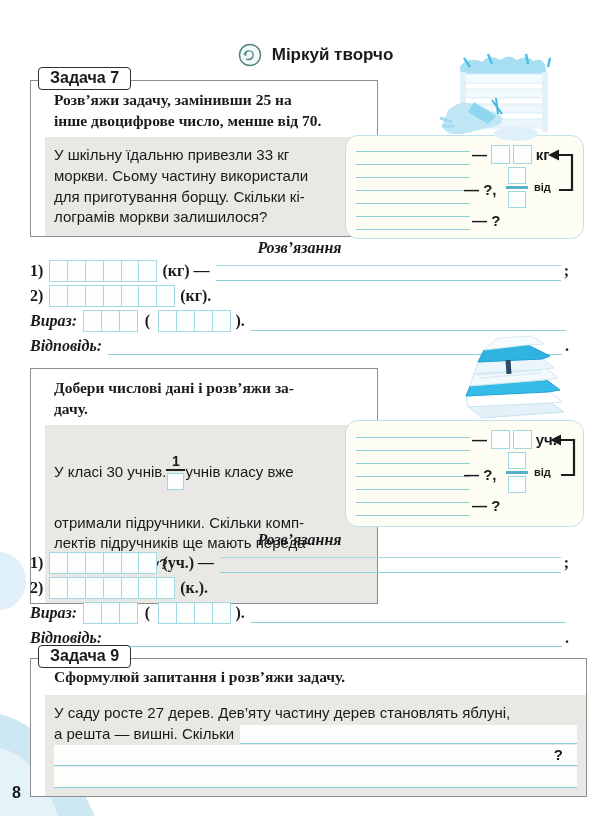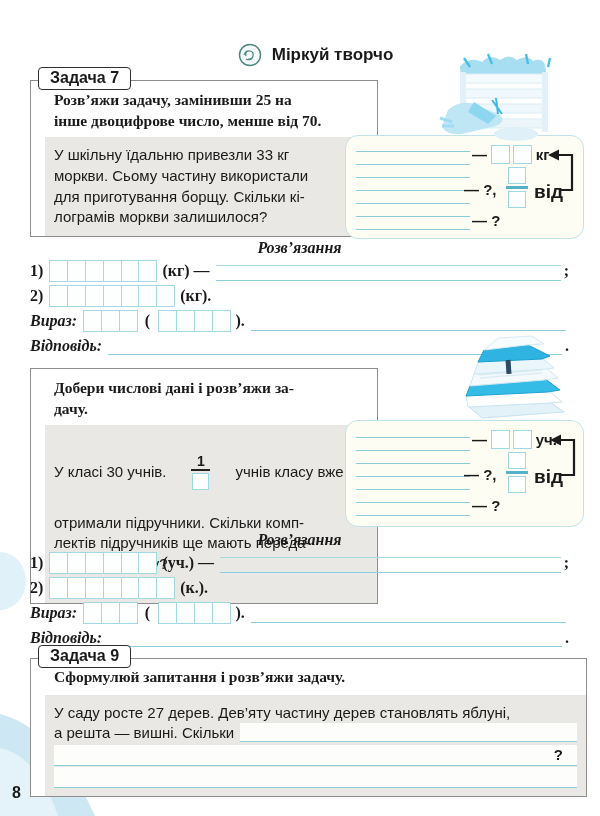--- a/index.html
+++ b/index.html
@@ -51,7 +51,7 @@
   .s-frac{position:absolute;top:31px;left:160px;display:flex;flex-direction:column;align-items:center;}
   .s-frac .fcell{width:16px;height:15px;border:1.3px solid #9fd8e2;background:#fdfefe;}
   .s-frac .fsbar{width:22px;height:3px;background:#54b3c8;margin:2px 0;}
-  .s-of{position:absolute;top:45px;left:188px;font-weight:bold;font-size:19px;}
+  .s-of{position:absolute;top:45px;left:188px;font-weight:bold;font-size:11px;}
   .s-row3{position:absolute;top:76px;left:126px;font-weight:bold;font-size:15px;}
   .s-arrow{position:absolute;top:0;left:0;width:237px;height:102px;pointer-events:none;}
 

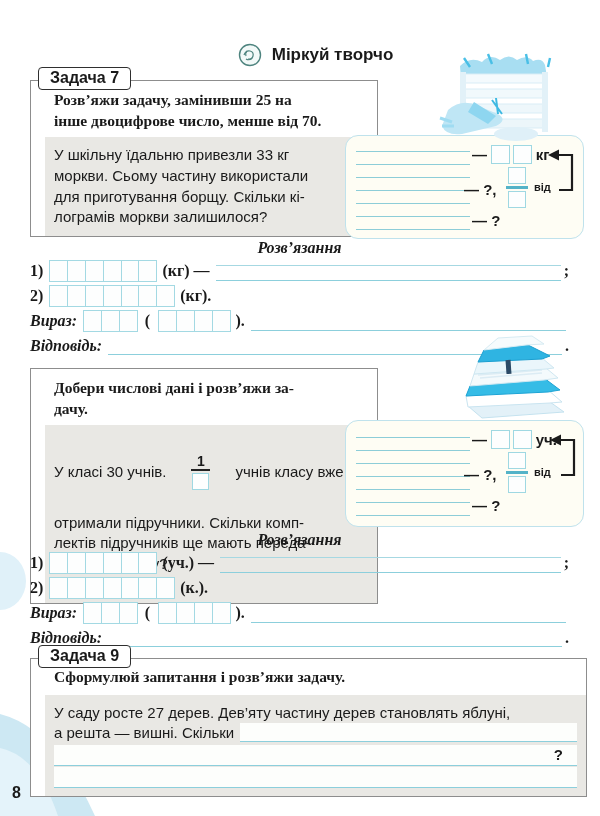--- a/index.html
+++ b/index.html
@@ -26,7 +26,7 @@
   .t9-box .instruction{white-space:normal;padding:8px 9px 7px;}
 
   
-  .p8-line1{display:flex;align-items:center;gap:25px;margin-bottom:2px;}
+  .p8-line1{display:flex;align-items:center;gap:0;margin-bottom:2px;}
   .ifrac{display:inline-flex;flex-direction:column;align-items:center;line-height:1;}
   .ifrac .num{font-weight:bold;font-size:14px;padding-bottom:1px;}
   .ifrac .bar{width:19px;height:2px;background:#222;}

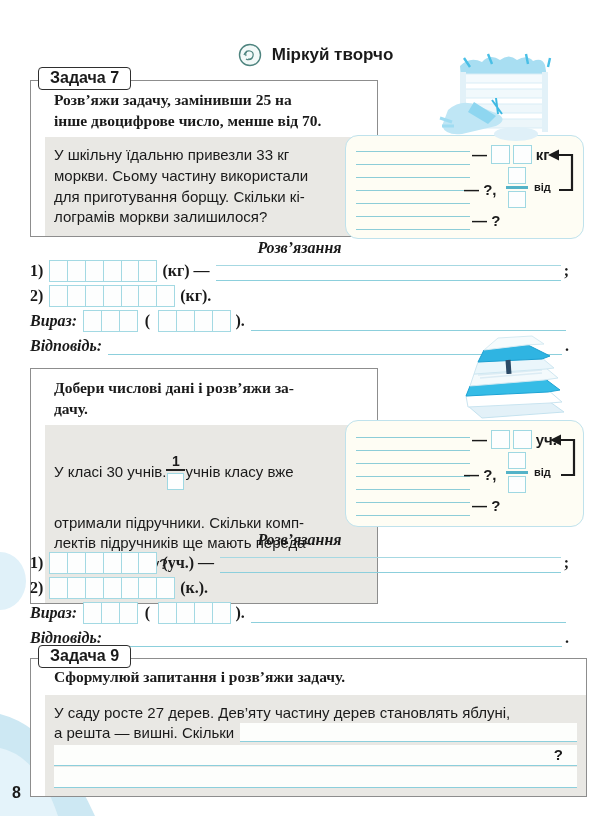--- a/index.html
+++ b/index.html
@@ -33,7 +33,7 @@
   .ifrac .fbox{width:15px;height:15px;border:1.3px solid #9fd8e2;background:#fdfefe;margin-top:2px;}
 
   
-  .t9-row{display:flex;min-height:21px;}
+  .t9-row{display:flex;align-items:flex-end;min-height:21px;}
   .t9-blank{flex:1;border-bottom:1.6px solid #8ccfdc;height:18px;background:#fdfefc;margin-left:6px;}
   .t9-fullblank{border-bottom:1.6px solid #8ccfdc;height:20px;background:#fdfefc;margin-top:1px;position:relative;}
   .t9-q{position:absolute;right:14px;bottom:0;font-size:15px;font-weight:bold;}

